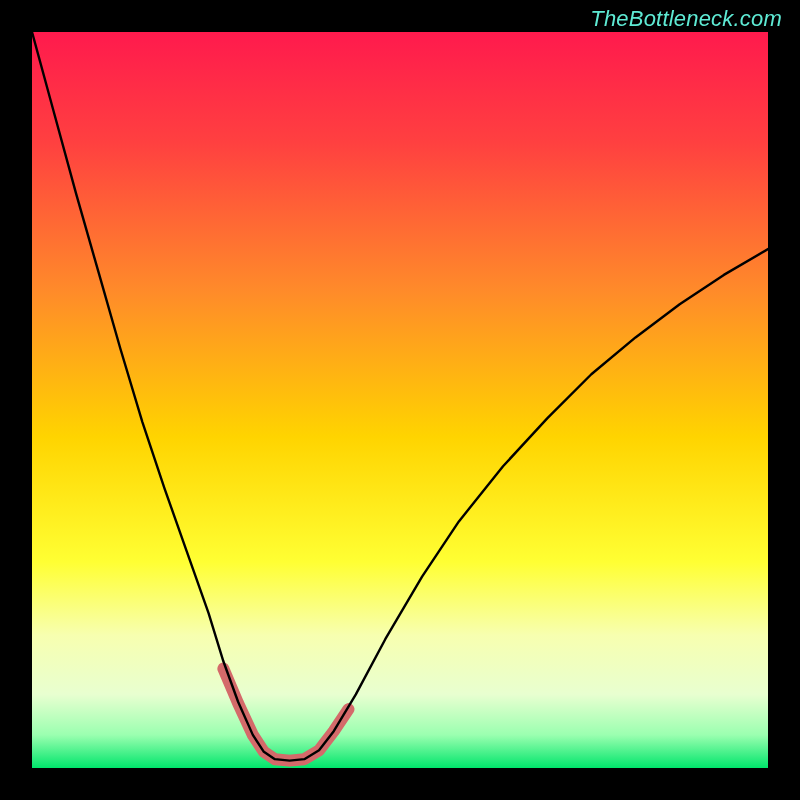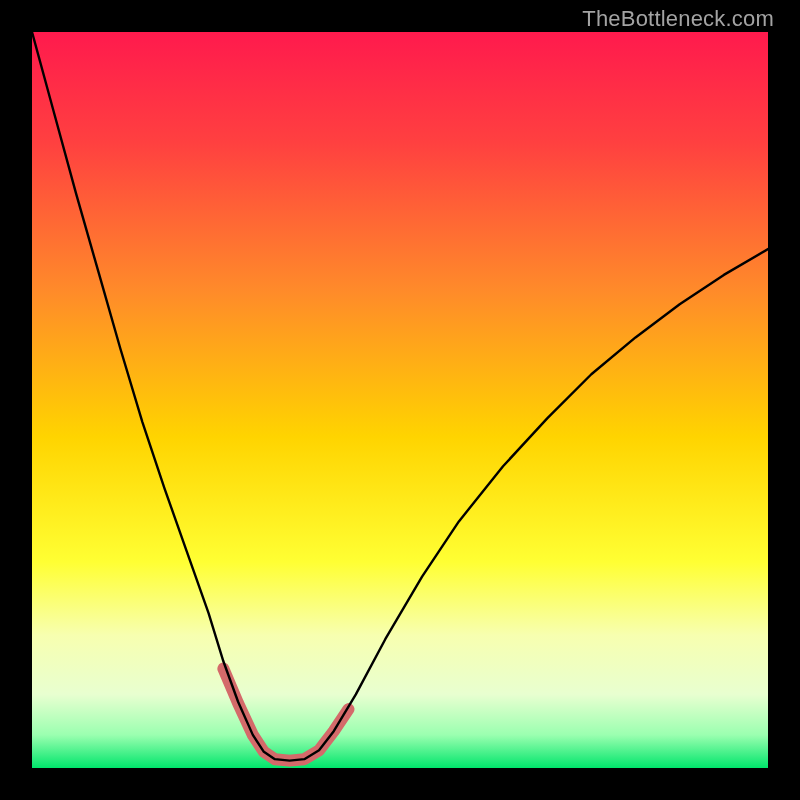--- a/index.html
+++ b/index.html
@@ -28,11 +28,12 @@
   .watermark {
     position: absolute;
     top: 6px;
-    right: 26px;
-    color: #a3a3a3;
+    right: 18px;
+    color: #5eead4;
     font-size: 22px;
     font-weight: 500;
     letter-spacing: 0.2px;
+    font-style: italic;
   }
   svg { display: block; }
 </style>

